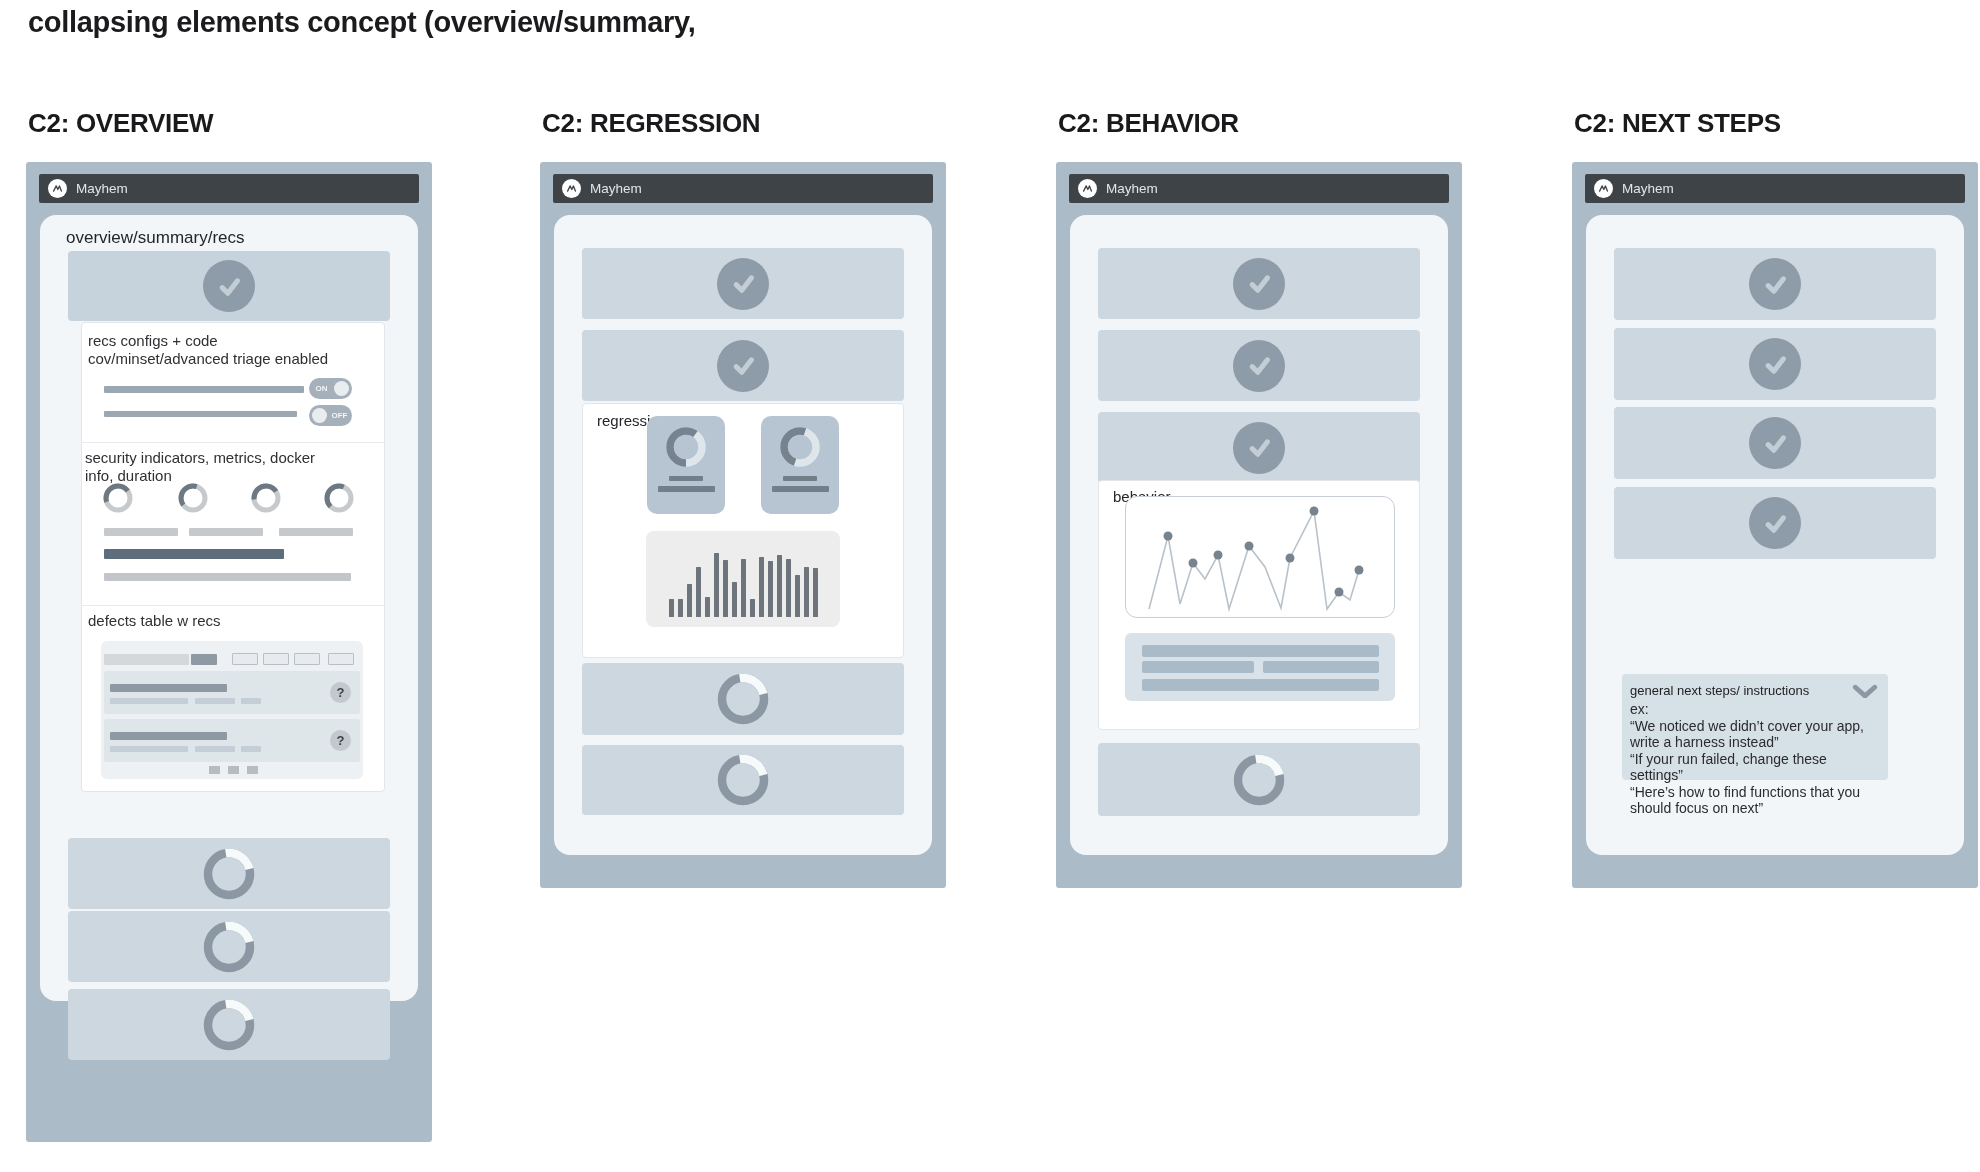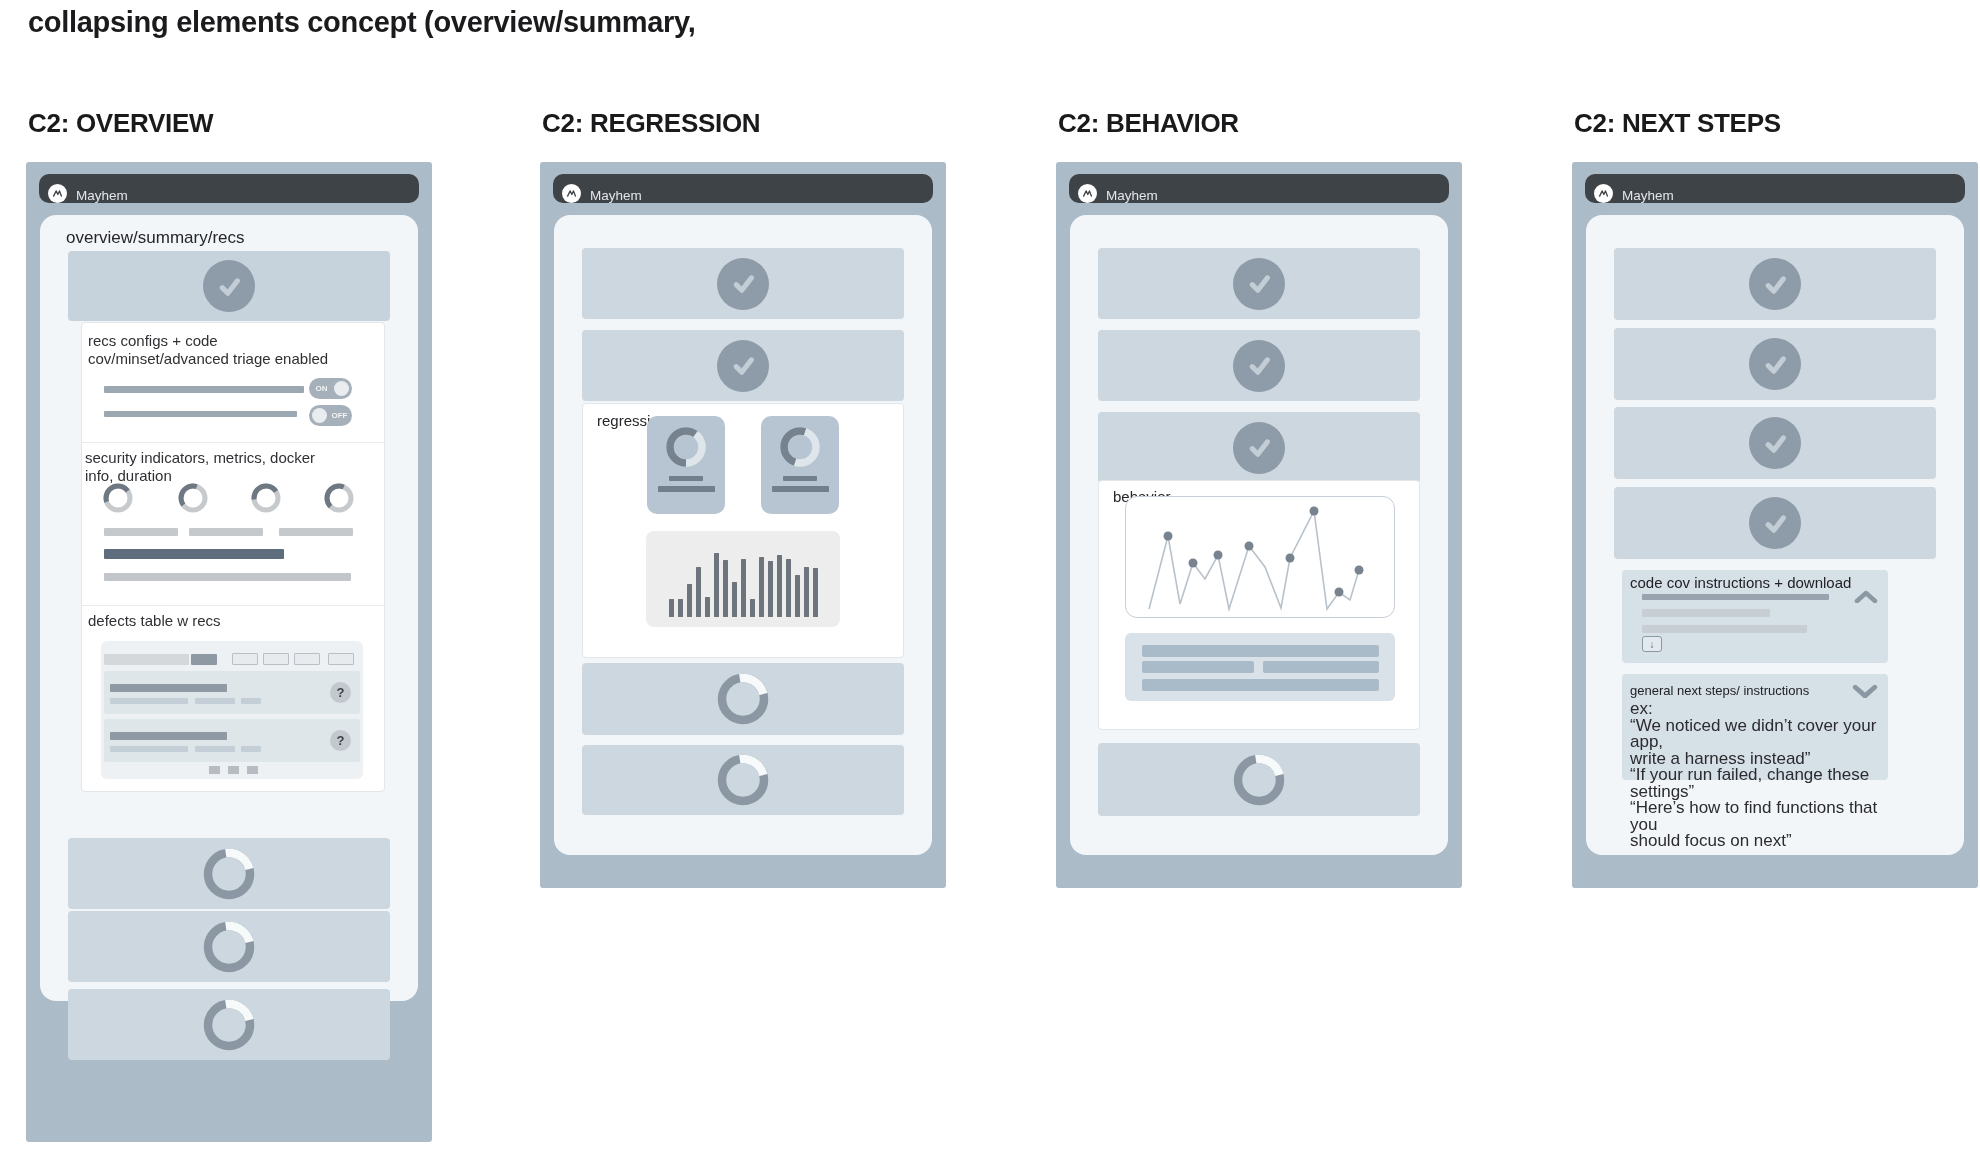--- a/index.html
+++ b/index.html
@@ -14,8 +14,8 @@
   
   .frame{top:162px;width:406px;background:#abbbc8;border-radius:3px;}
   .frame.tall{height:980px;} .frame.short{height:726px;}
-  .appbar{position:absolute;left:13px;right:13px;top:12px;height:29px;background:#3e4348;border-radius:10px;
-          display:flex;align-items:flex-end;}
+  .appbar{position:absolute;left:13px;right:13px;top:12px;height:29px;background:#3e4348;border-radius:2px;
+          display:flex;align-items:center;}
   .logo{width:19px;height:19px;border-radius:50%;background:#ffffff;margin-left:9px;flex:none;
         display:flex;align-items:center;justify-content:center;}
   .brand{margin-left:9px;font-size:13.5px;color:#e3e6e8;}

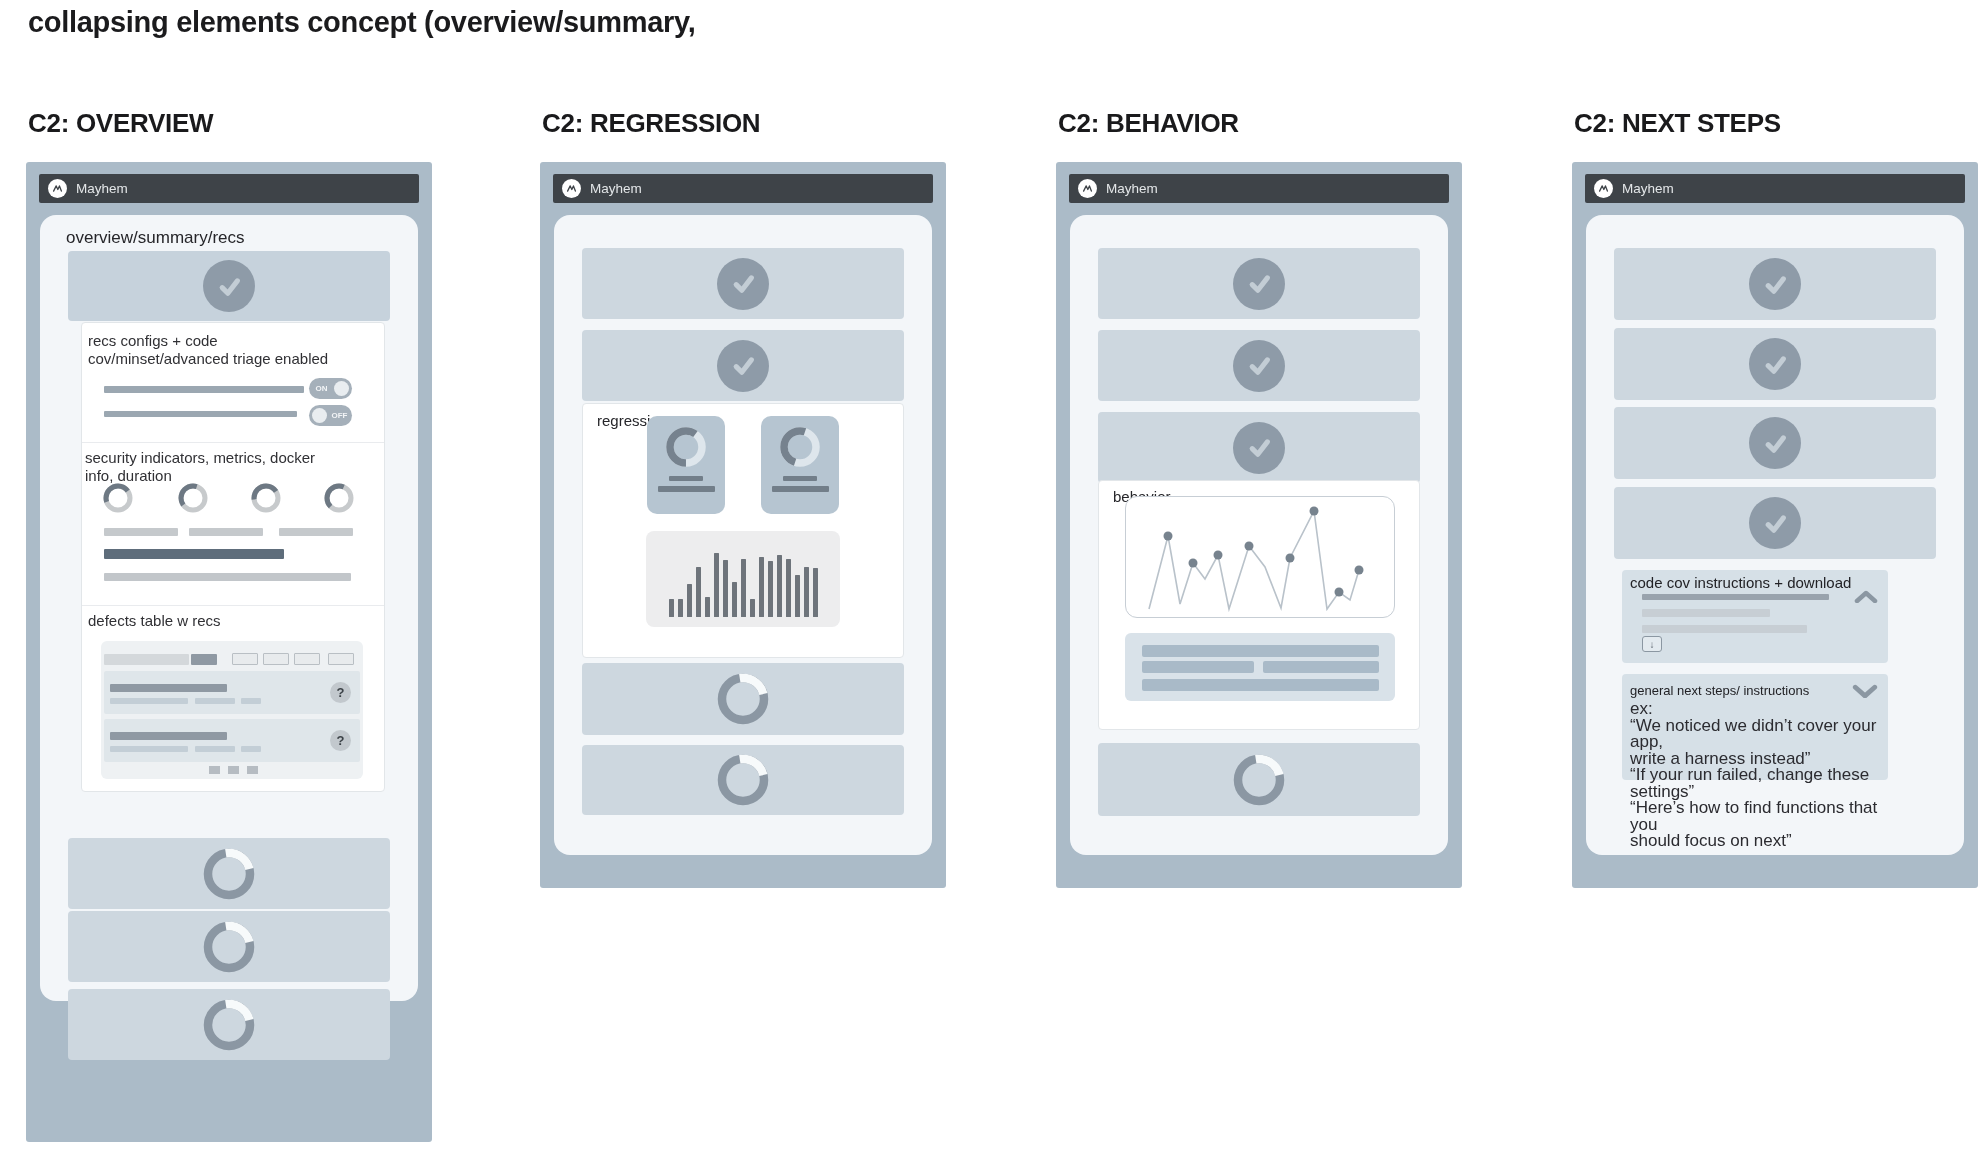--- a/index.html
+++ b/index.html
@@ -374,18 +374,6 @@
         </span>
     </div>
 
-    <div class="ns-panel" style="top:355px;height:93px">
-      <div class="ns-title">code cov instructions + download</div>
-      <svg class="chev" style="top:20px" width="24" height="13" viewBox="0 0 24 13">
-          <path d="M3 11 L12 3 L21 11" stroke="#8b97a2" stroke-width="4.5" fill="none" stroke-linecap="round" stroke-linejoin="round"></path>
-        </svg>
-      <div class="bar" style="left:20px;top:24px;width:187px;height:6px;background:#99a3ad"></div>
-      <div class="bar" style="left:20px;top:39px;width:128px;height:8px;background:#c7ced4"></div>
-      <div class="bar" style="left:20px;top:55px;width:165px;height:8px;background:#c7ced4"></div>
-      <div class="dlbtn">
-          <span>↓</span>
-        </div>
-    </div>
 
     <div class="ns-panel" style="top:459px;height:106px">
       <div class="gen-head">general next steps/ instructions</div>

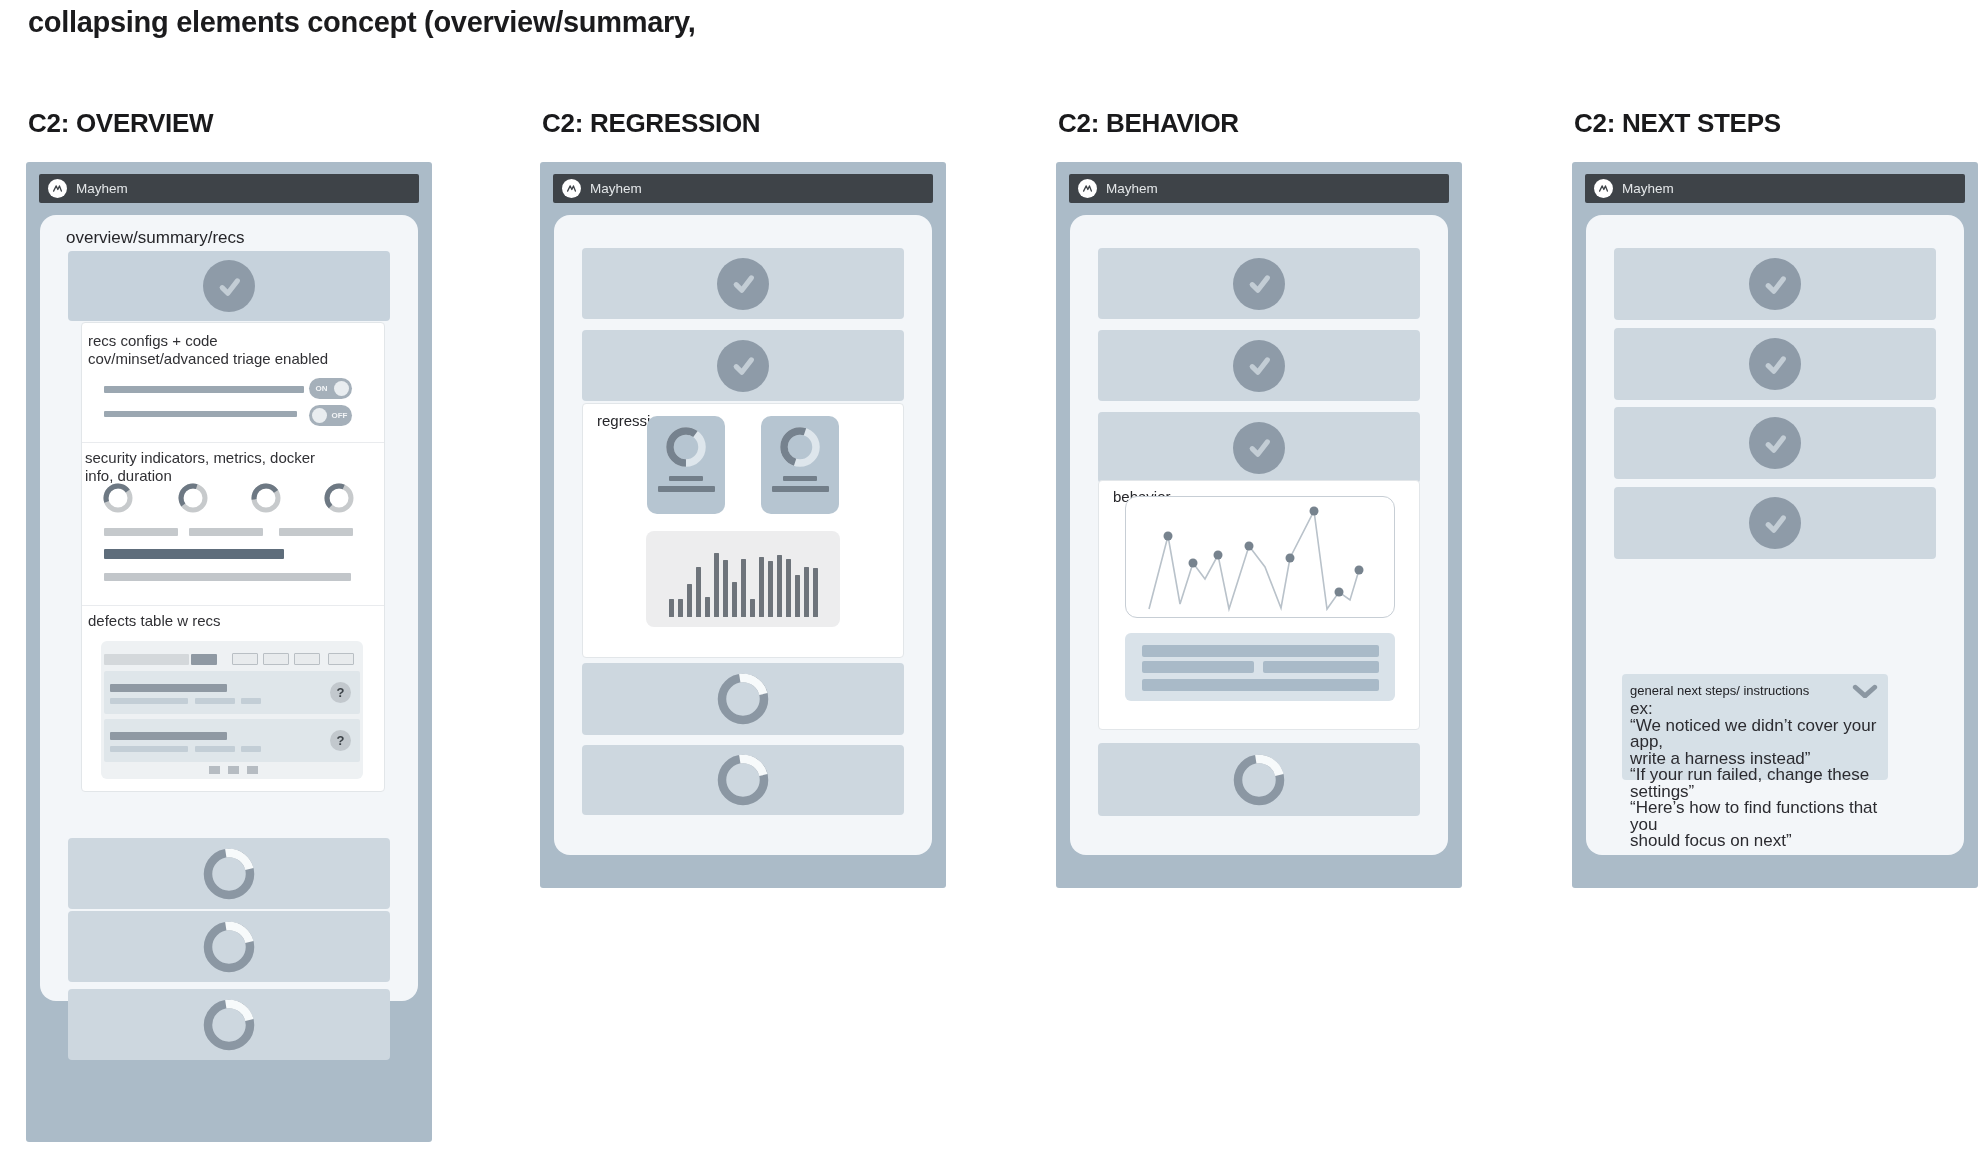--- a/index.html
+++ b/index.html
@@ -59,7 +59,7 @@
   .dlbtn{position:absolute;left:20px;top:66px;width:20px;height:16px;border:1.5px solid #8b97a2;border-radius:3px;box-sizing:border-box;
          display:flex;align-items:center;justify-content:center;font-size:10px;color:#59636c;background:#e3eaef;}
   .gen-head{position:absolute;left:8px;top:9px;font-size:13px;color:#222226;}
-  .gen-lines{position:absolute;left:8px;top:27px;width:252px;font-size:17px;line-height:16.5px;color:#2b2b30;}
+  .gen-lines{position:absolute;left:8px;top:27px;width:252px;font-size:14px;line-height:16.5px;color:#2b2b30;}
 </style>
 </head>
 <body>

